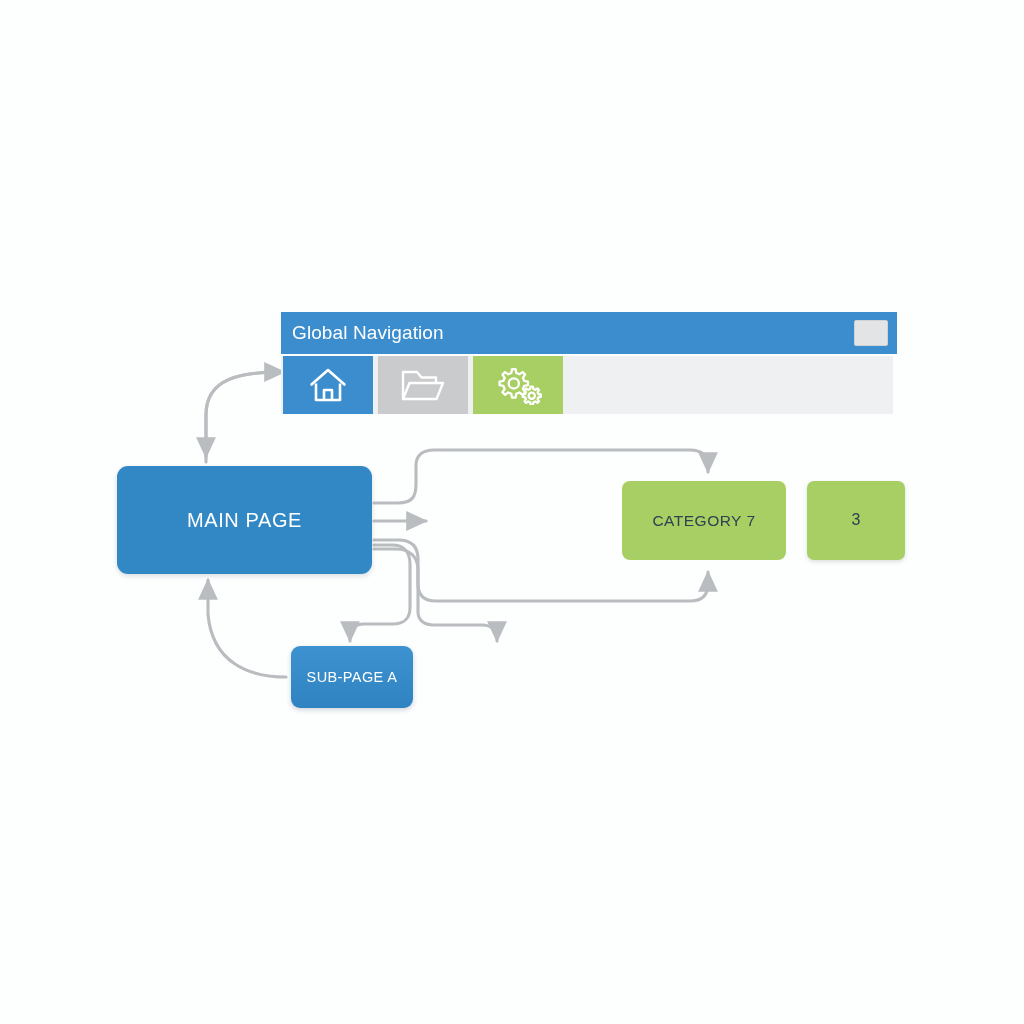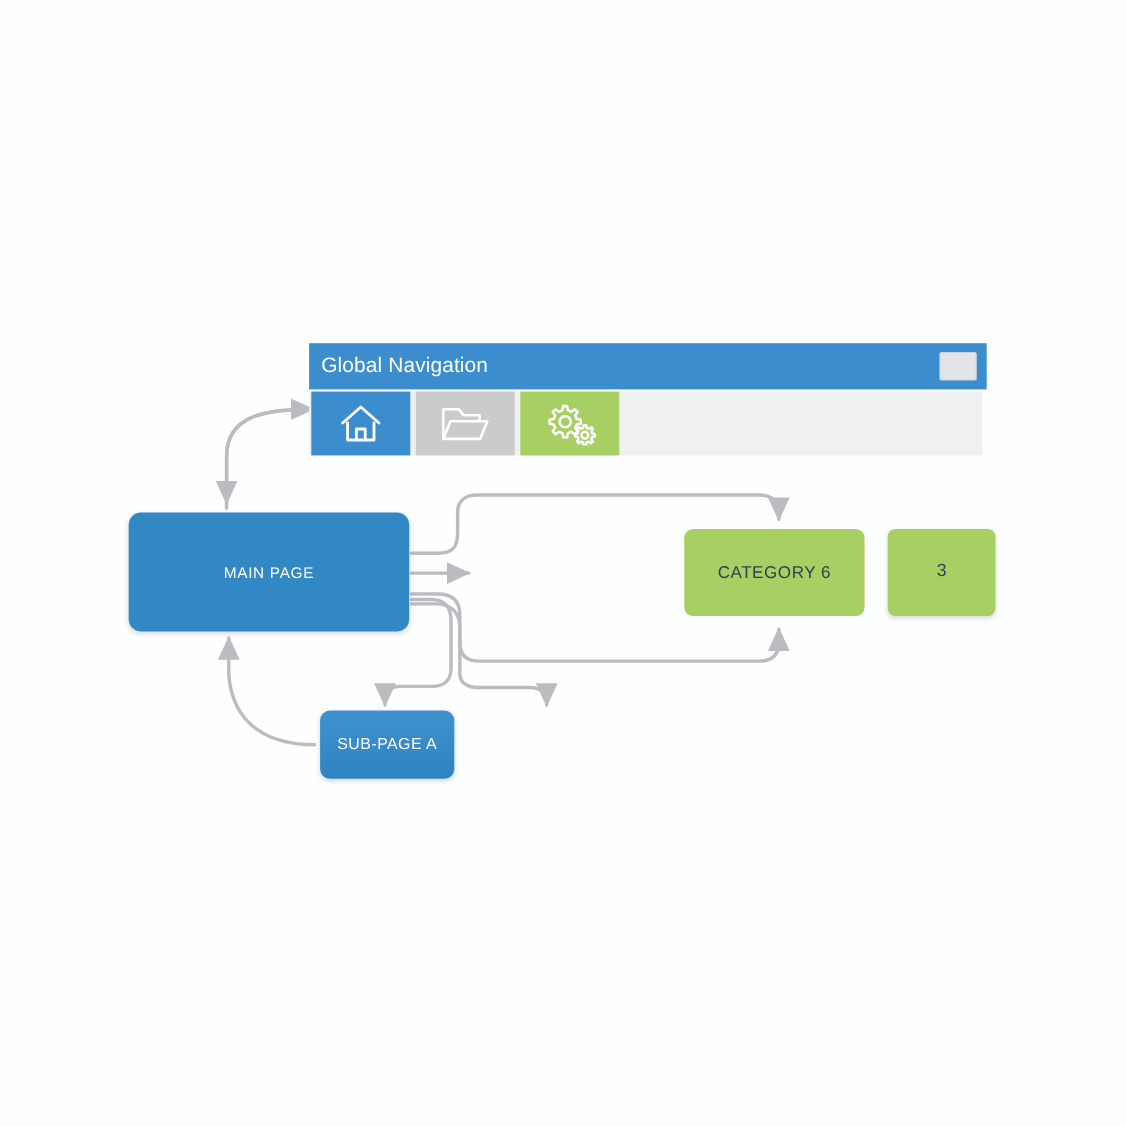--- a/index.html
+++ b/index.html
@@ -104,7 +104,7 @@
     background: #3288c4;
     border-radius: 11px;
     color: #ffffff;
-    font-size: 14px;
+    font-size: 20px;
     letter-spacing: 0.6px;
     box-shadow: 0 2px 5px rgba(40,70,95,0.18);
   }

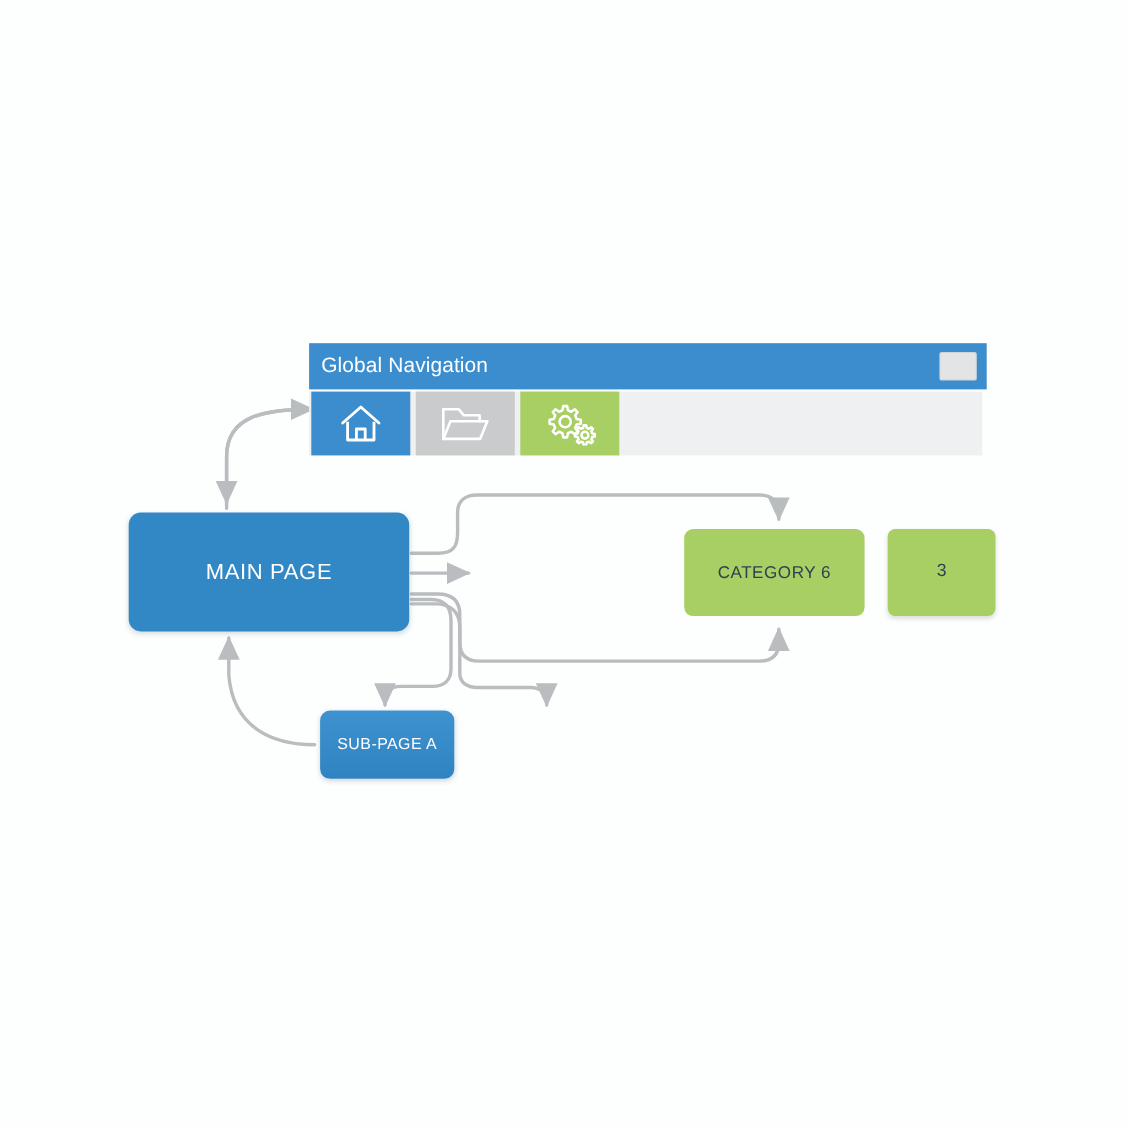--- a/index.html
+++ b/index.html
@@ -243,7 +243,7 @@
   </div>
 
   <div class="node node-cat node-cat-2">
-    <span>CATEGORY 6</span>
+    <span>CATEGORY 7</span>
   </div>
   <div class="node node-cat-3">
     <span>3</span>

